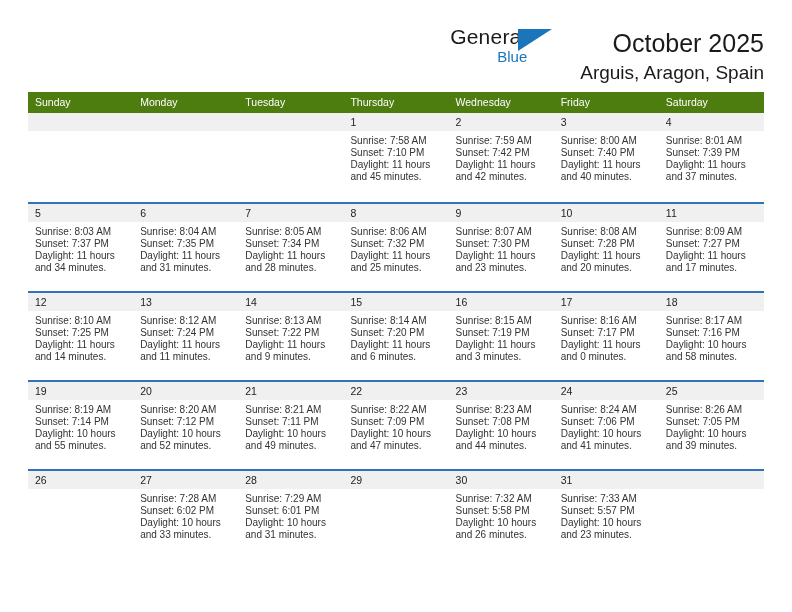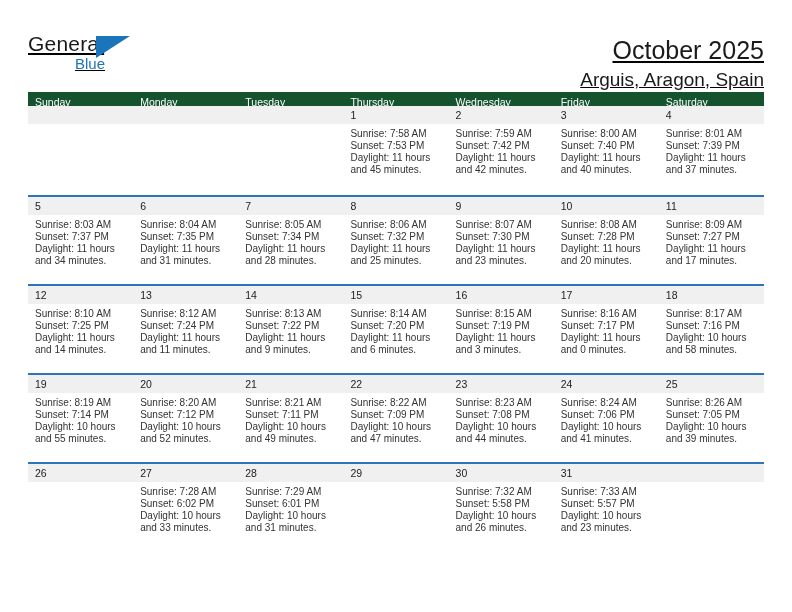--- a/index.html
+++ b/index.html
@@ -24,9 +24,8 @@
     height: 92px;
     display: flex;
     align-items: flex-start;
-    justify-content: space-between;
-    padding-top: 33px;
-    text-decoration: underline;
+    justify-content: flex-end;
+    padding-top: 26px;
   }
 
   .logo {

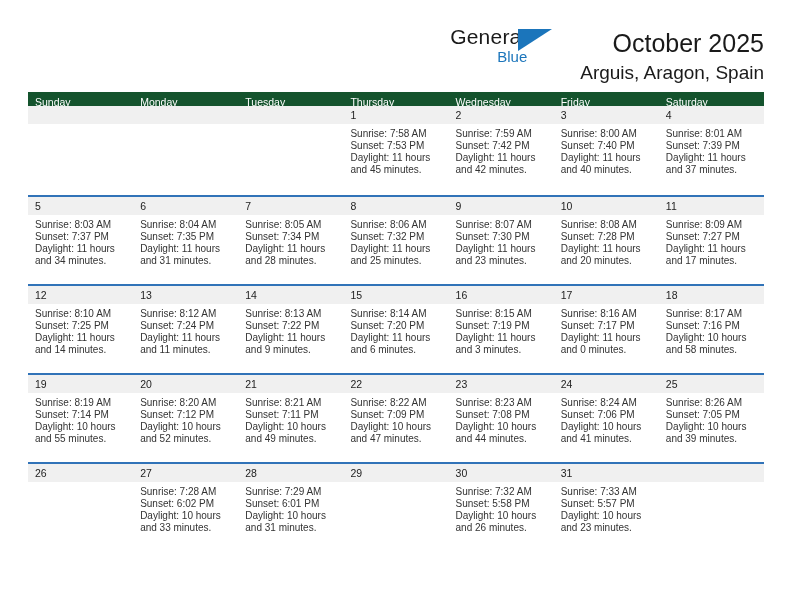--- a/index.html
+++ b/index.html
@@ -82,8 +82,8 @@
 
   .dow-row {
     display: flex;
-    background: #14532d;
-    height: 14px;
+    background: #4d7c0f;
+    height: 21px;
   }
   .dow-cell {
     flex: 1 1 0;

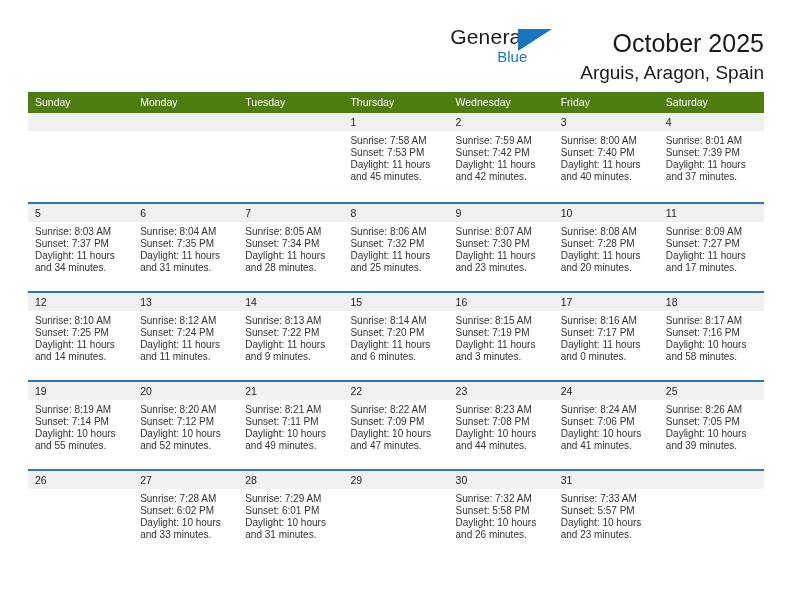--- a/index.html
+++ b/index.html
@@ -173,7 +173,7 @@
             <div class="day-num-strip">1</div>
             <div class="day-body">
               <div>Sunrise: 7:58 AM</div>
-              <div>Sunset: 7:53 PM</div>
+              <div>Sunset: 7:10 PM</div>
               <div class="wrap">Daylight: 11 hours and 45 minutes.</div>
             </div>
           </div>

